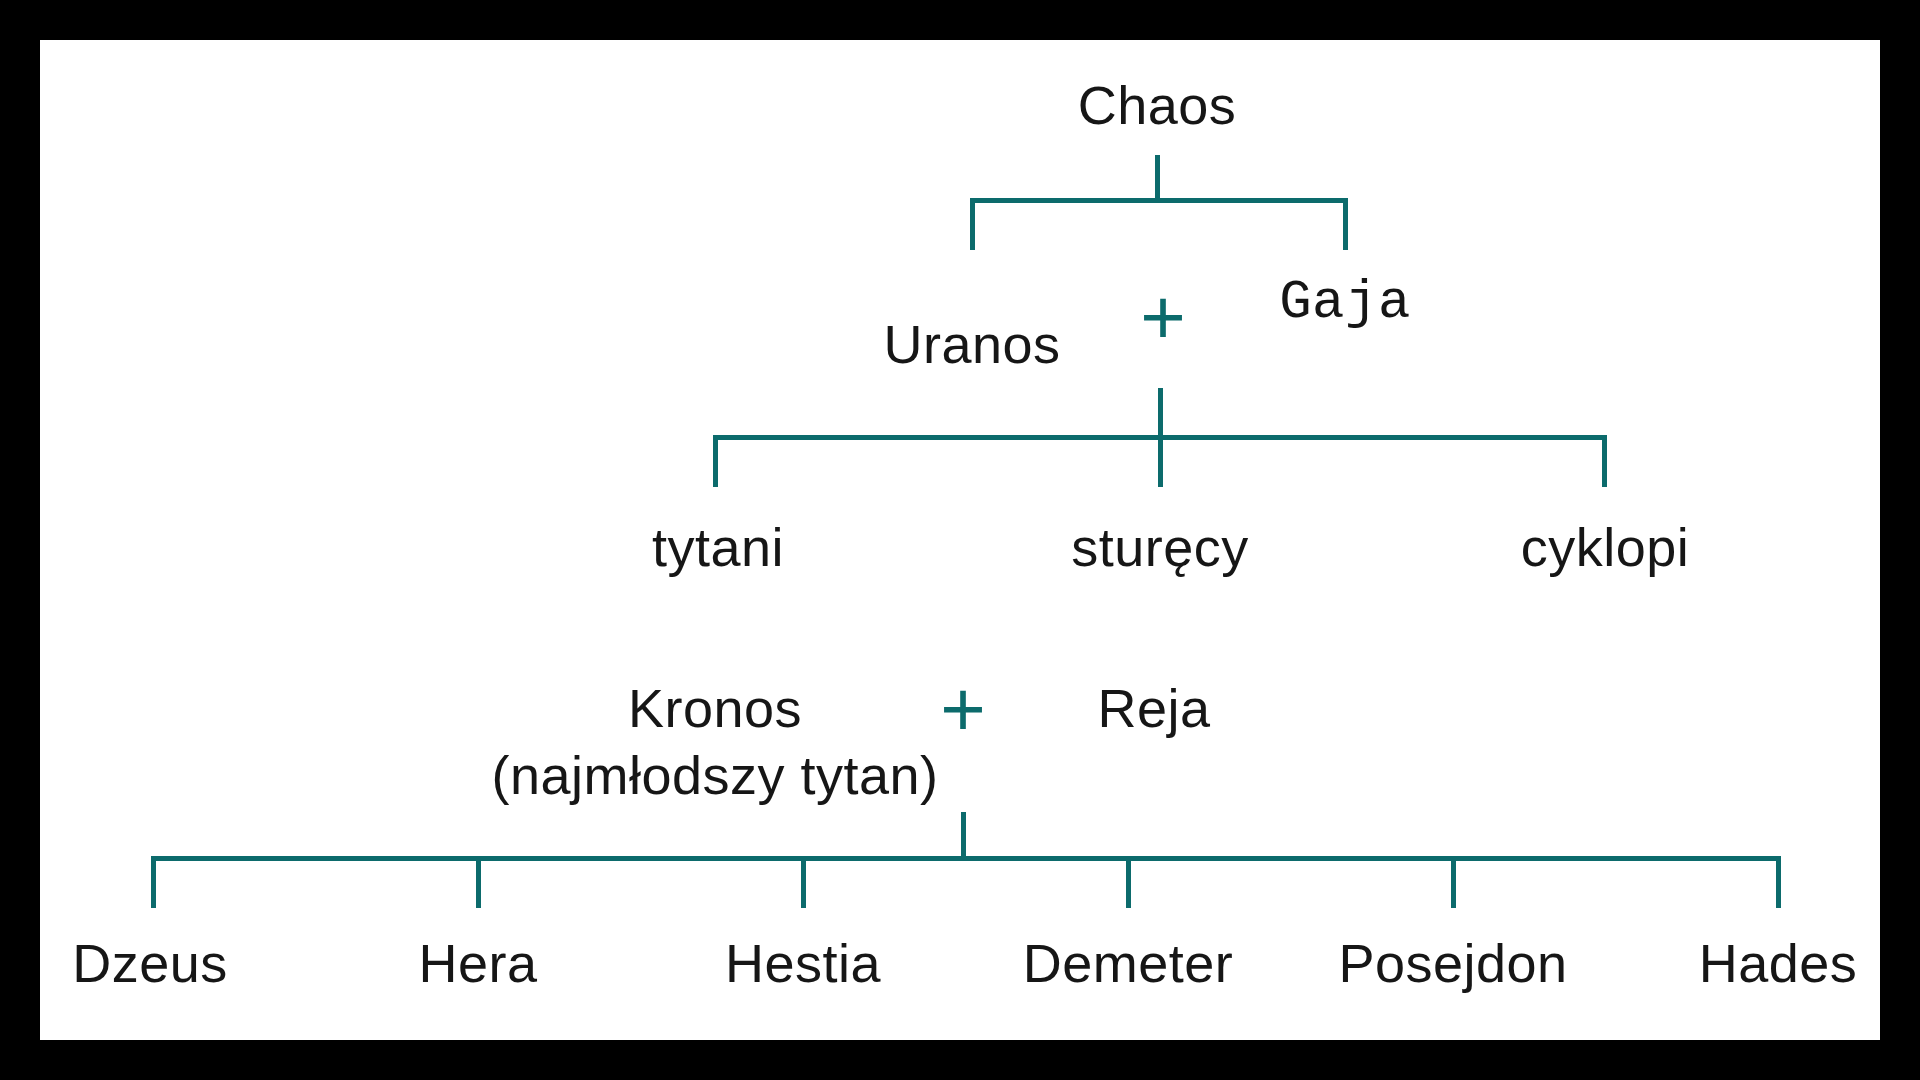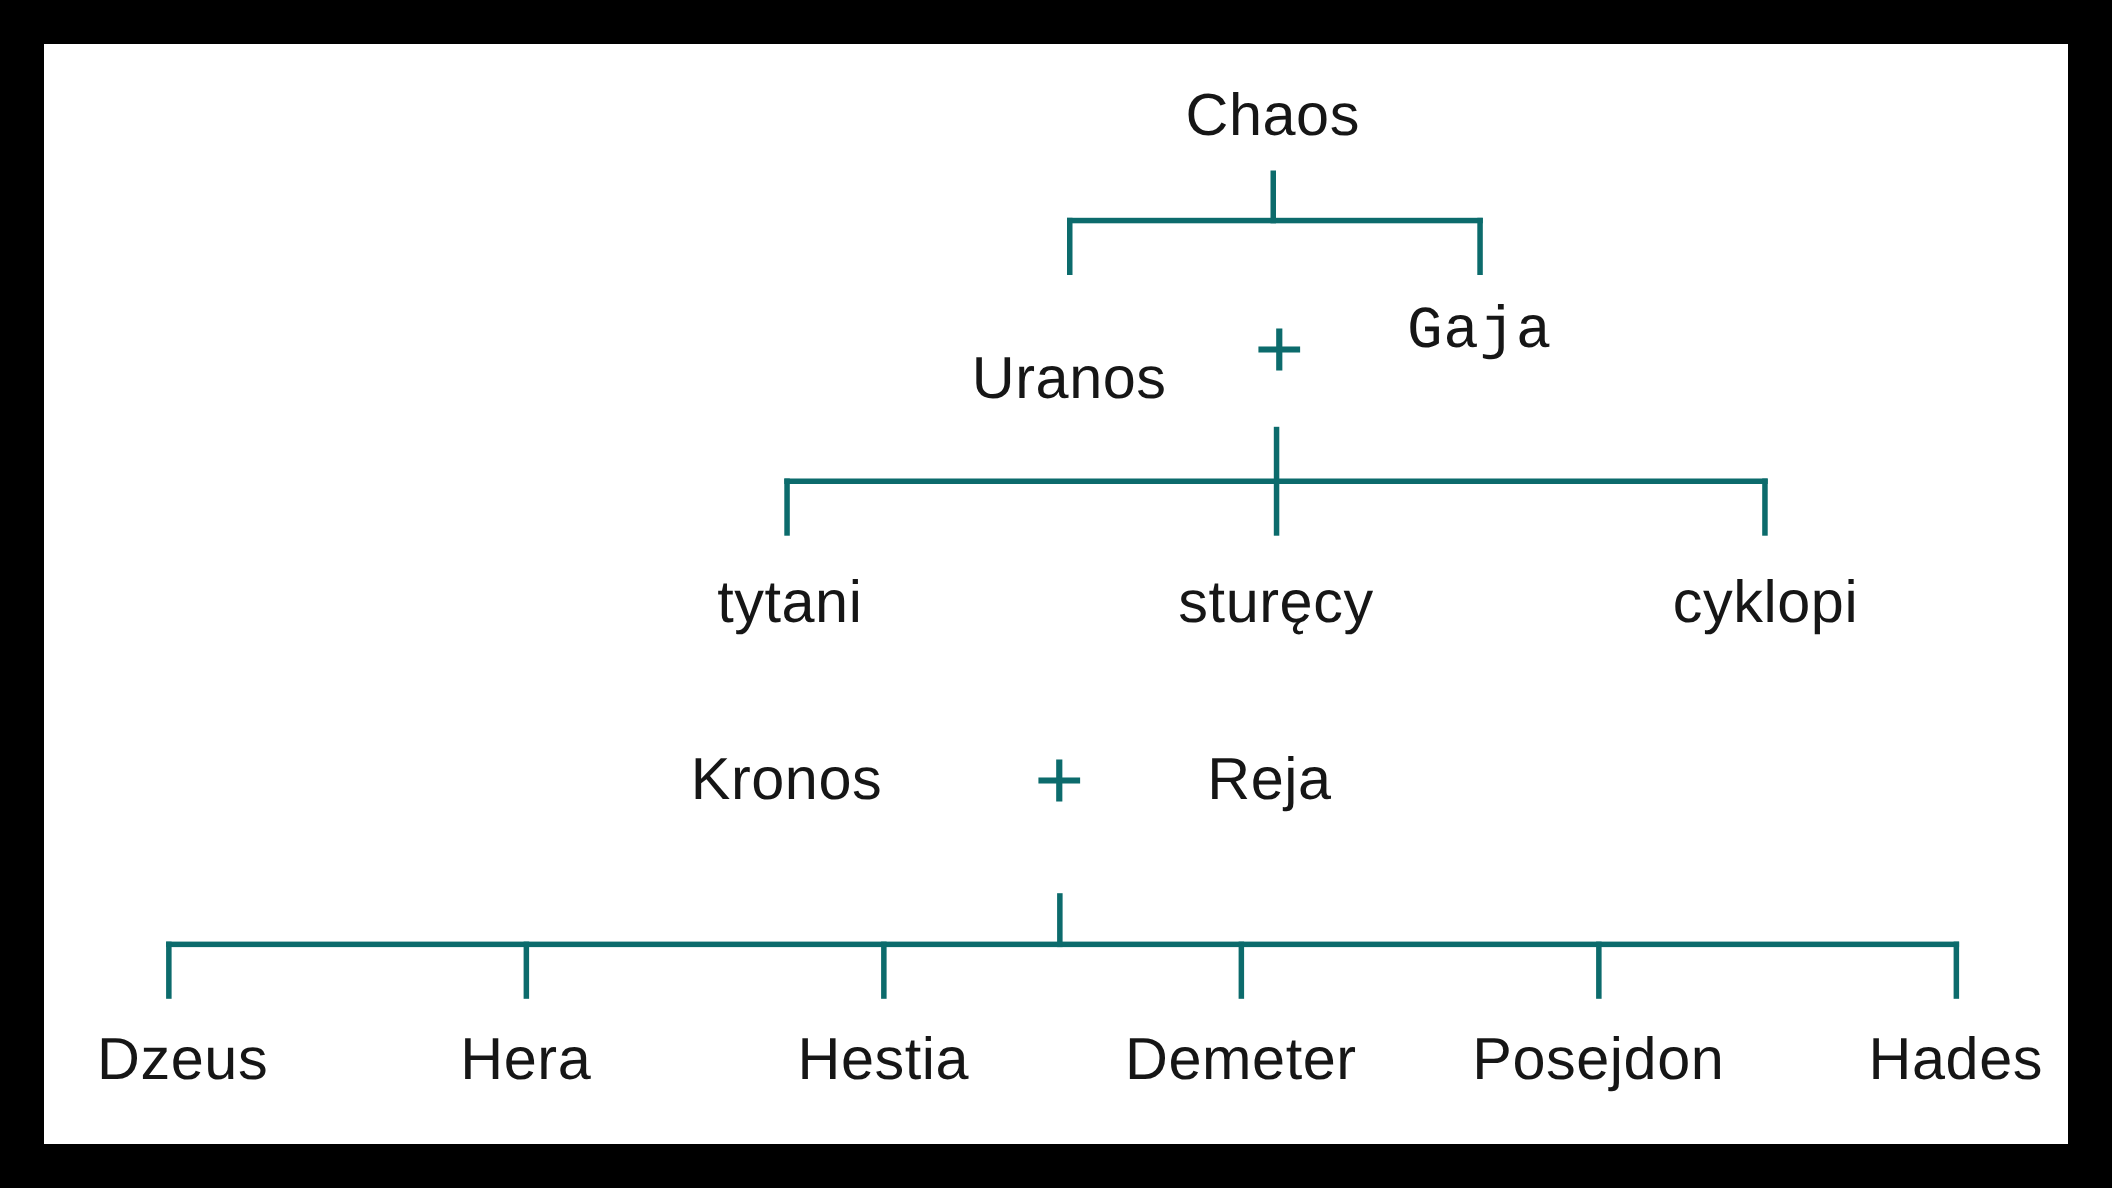--- a/index.html
+++ b/index.html
@@ -75,6 +75,7 @@
   <div class="node" style="left:1160px;top:547px;">sturęcy</div>
 
   <div class="node" style="left:715px;top:708px;">Kronos</div>
+  <div class="node" style="left:715px;top:775px;">(najmłodszy tytan)</div>
   <div class="plus" style="left:963px;top:712px;">+</div>
   <div class="node" style="left:1154px;top:708px;">Reja</div>
 

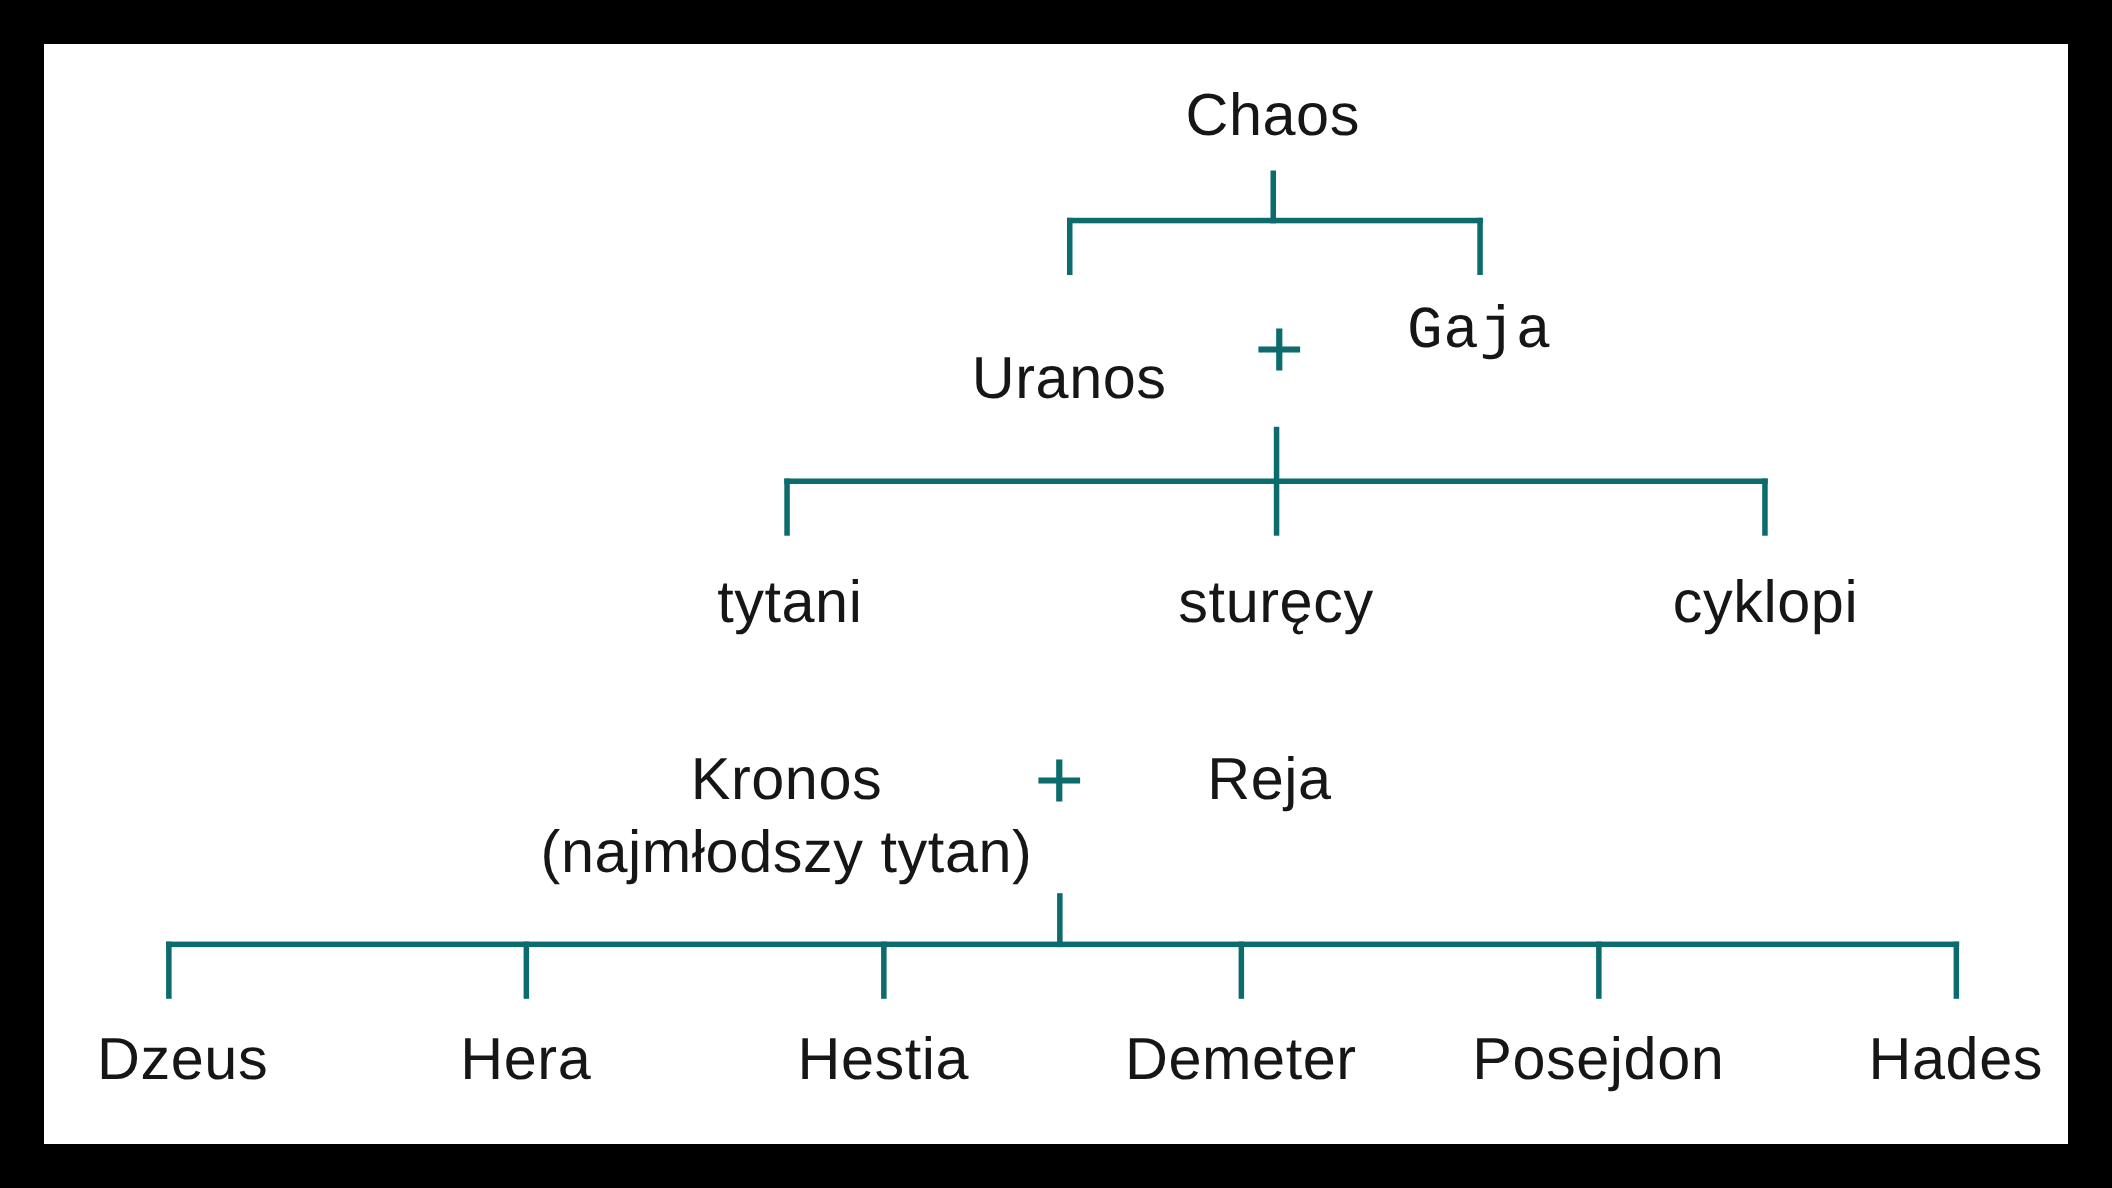--- a/index.html
+++ b/index.html
@@ -87,7 +87,7 @@
   <div class="vline" style="left:1126px;top:856px;height:52px;"></div>
   <div class="vline" style="left:1451px;top:856px;height:52px;"></div>
 
-  <div class="node" style="left:150px;top:963px;margin-left:16px;">Dzeus</div>
+  <div class="node" style="left:150px;top:963px;">Dzeus</div>
   <div class="node" style="left:478px;top:963px;">Hera</div>
   <div class="node" style="left:1128px;top:963px;">Demeter</div>
   <div class="node" style="left:803px;top:963px;">Hestia</div>

